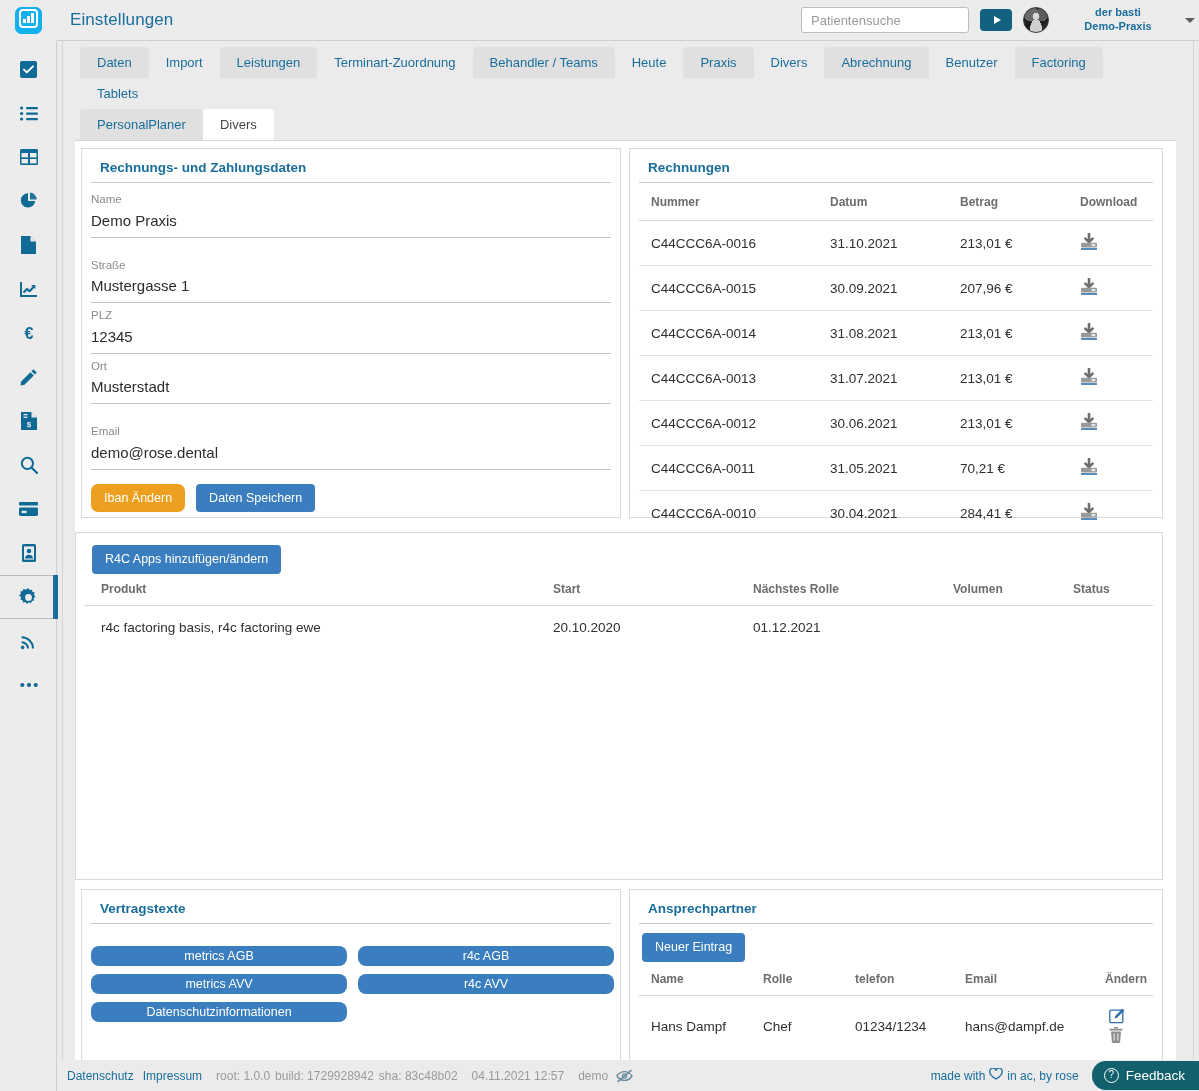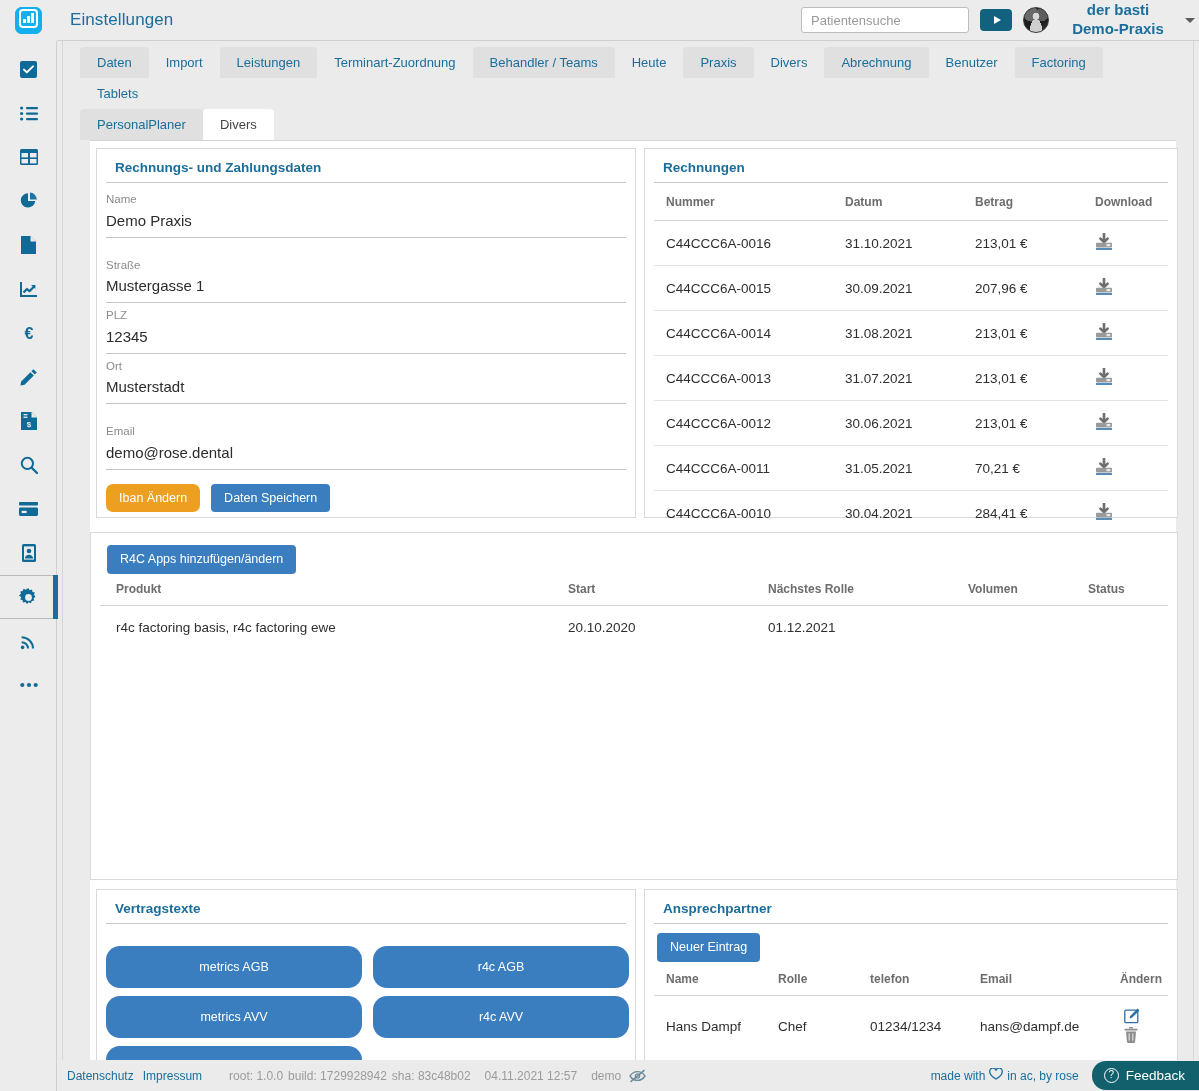--- a/index.html
+++ b/index.html
@@ -145,7 +145,7 @@
     text-align: center;
     line-height: 1.25;
     color: #1a6e9c;
-    font-size: 15px;
+    font-size: 11px;
     font-weight: bold;
     min-width: 104px;
     margin-left: 6px;

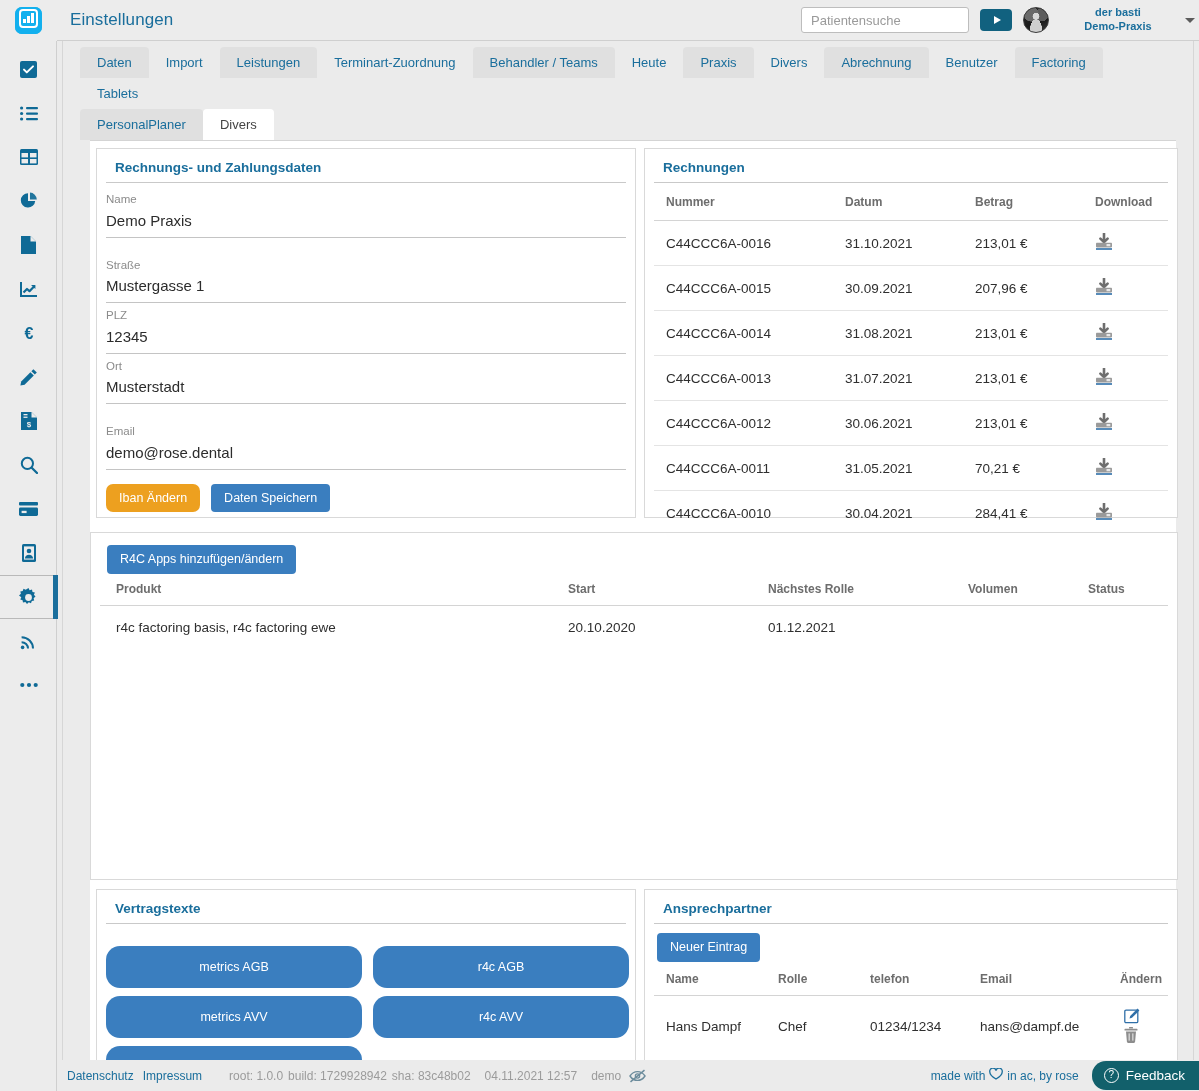--- a/index.html
+++ b/index.html
@@ -204,7 +204,7 @@
   .tab-row-2 { width: 100%; display: flex; }
 
   .panel-body {
-    margin: 0 17px 0 27px;
+    margin: 0 17px 0 12px;
     background: #ffffff;
     border-top: 1px solid #d4d4d4;
     padding: 0;

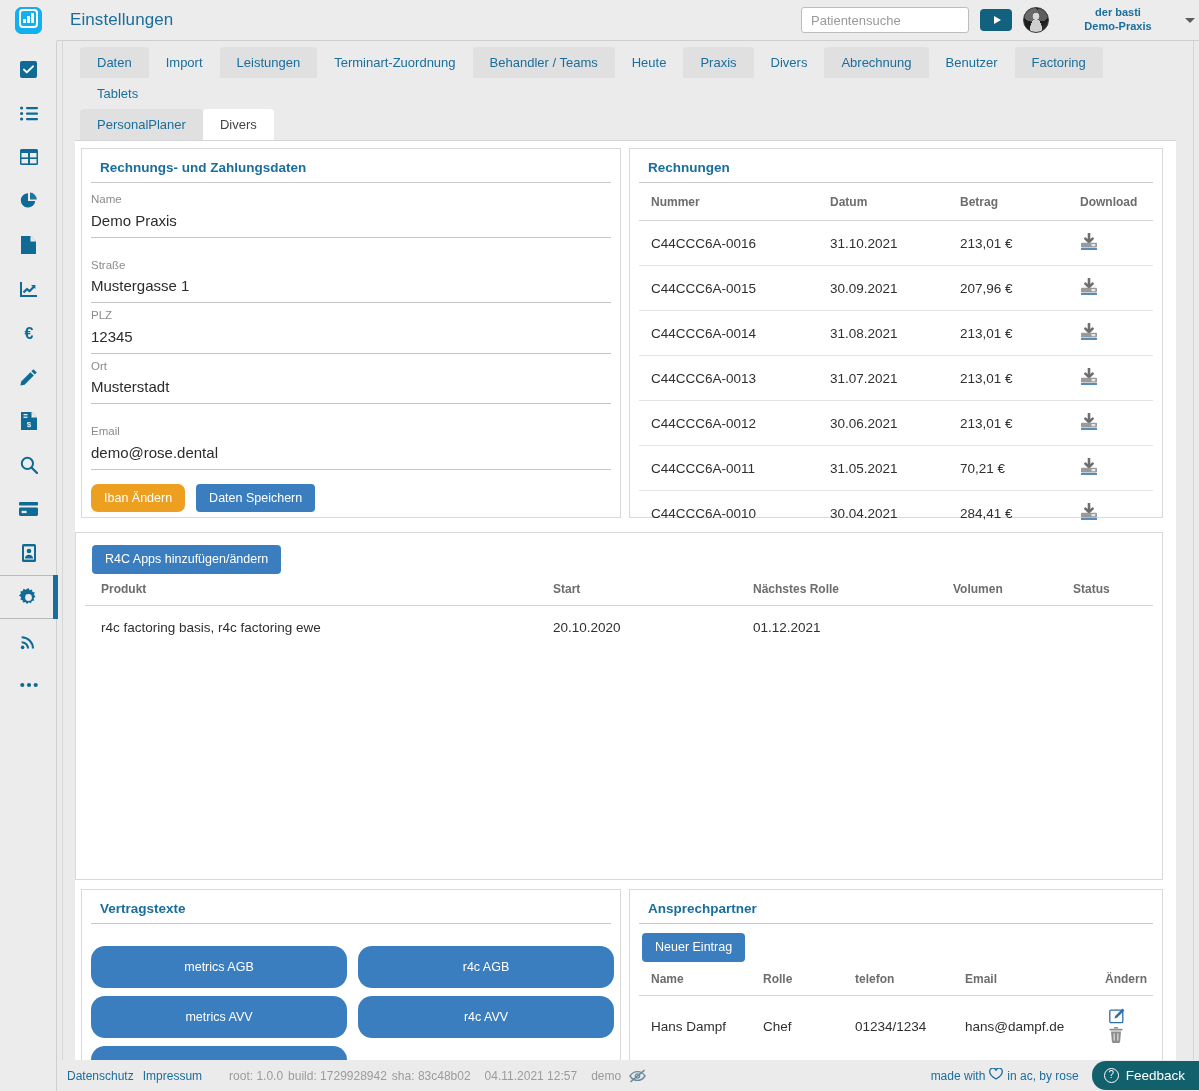--- a/index.html
+++ b/index.html
@@ -313,8 +313,8 @@
     background: #3a7ebf;
     color: #fff;
     border: none;
-    border-radius: 14px;
-    height: 42px;
+    border-radius: 8px;
+    height: 20px;
     font-size: 12.5px;
     font-family: inherit;
     cursor: pointer;

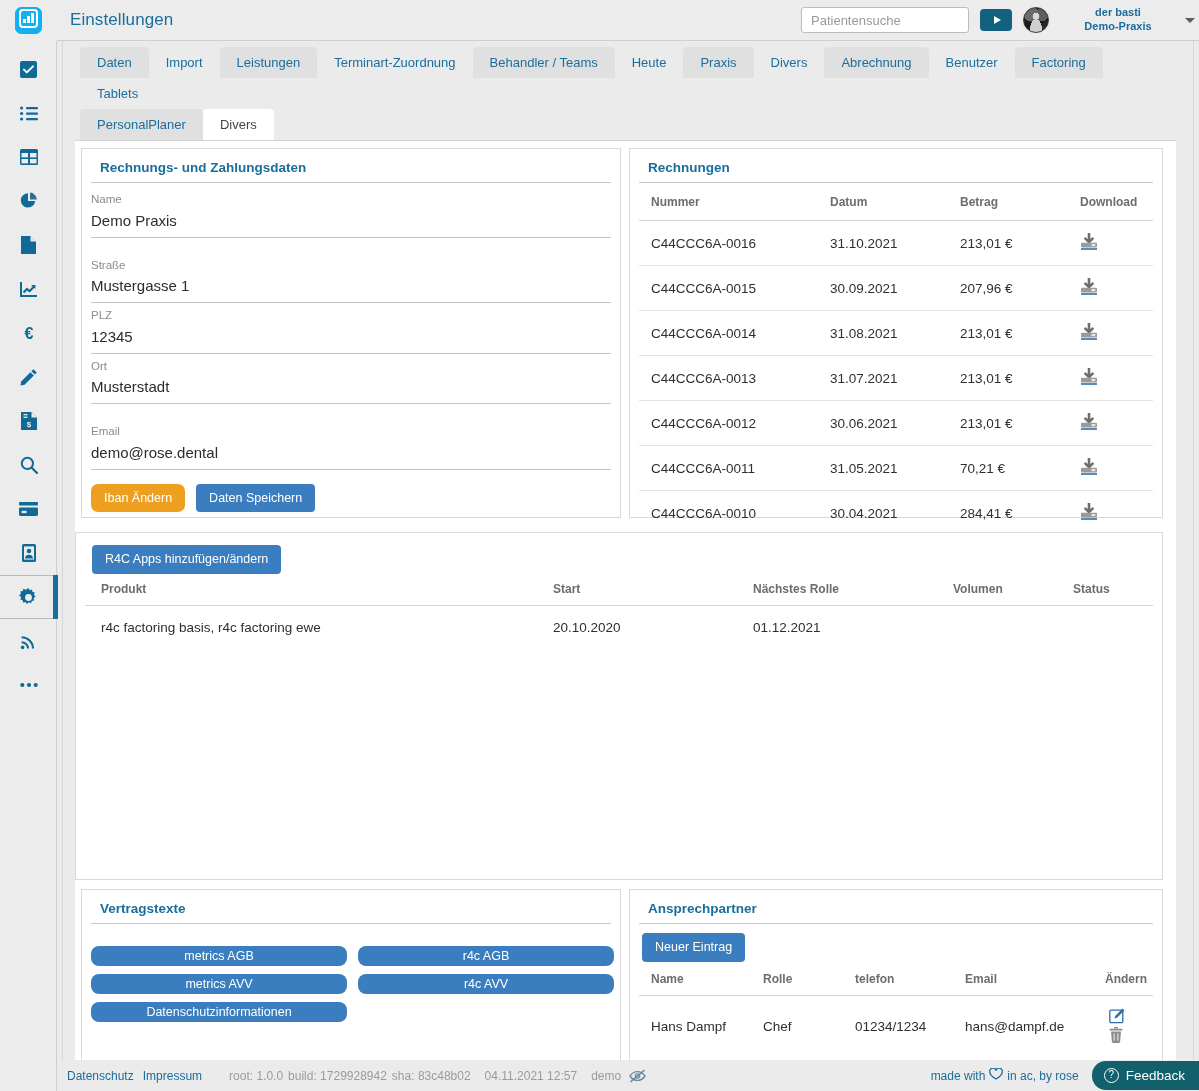--- a/index.html
+++ b/index.html
@@ -810,7 +810,7 @@
   <footer class="footer">
     <a>Datenschutz</a>
     <a>Impressum</a>
-    <span class="muted" style="margin-left:18px; margin-right:5px;">root: 1.0.0</span>
+    <span class="muted" style="margin-left:5px; margin-right:5px;">root: 1.0.0</span>
     <span class="muted" style="margin-right:5px;">build: 1729928942</span>
     <span class="muted" style="margin-right:14px;">sha: 83c48b02</span>
     <span class="muted">04.11.2021 12:57</span>

